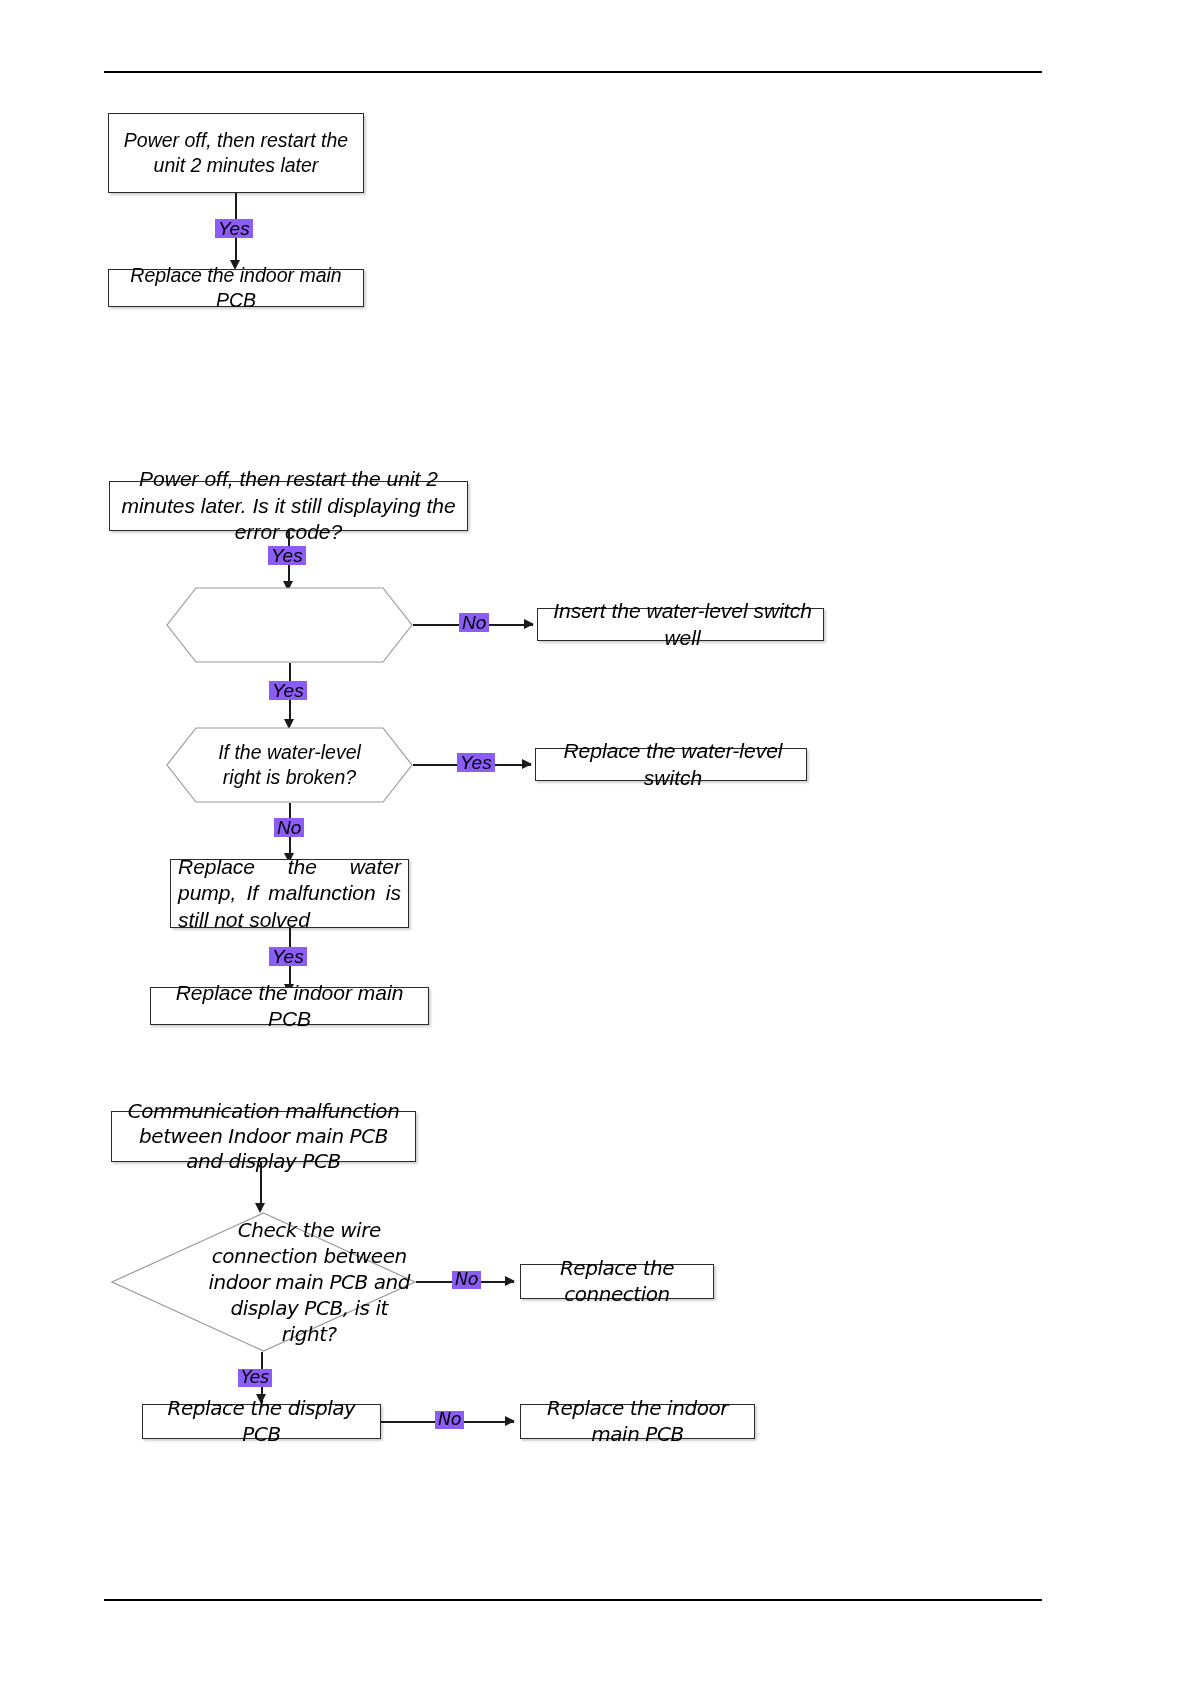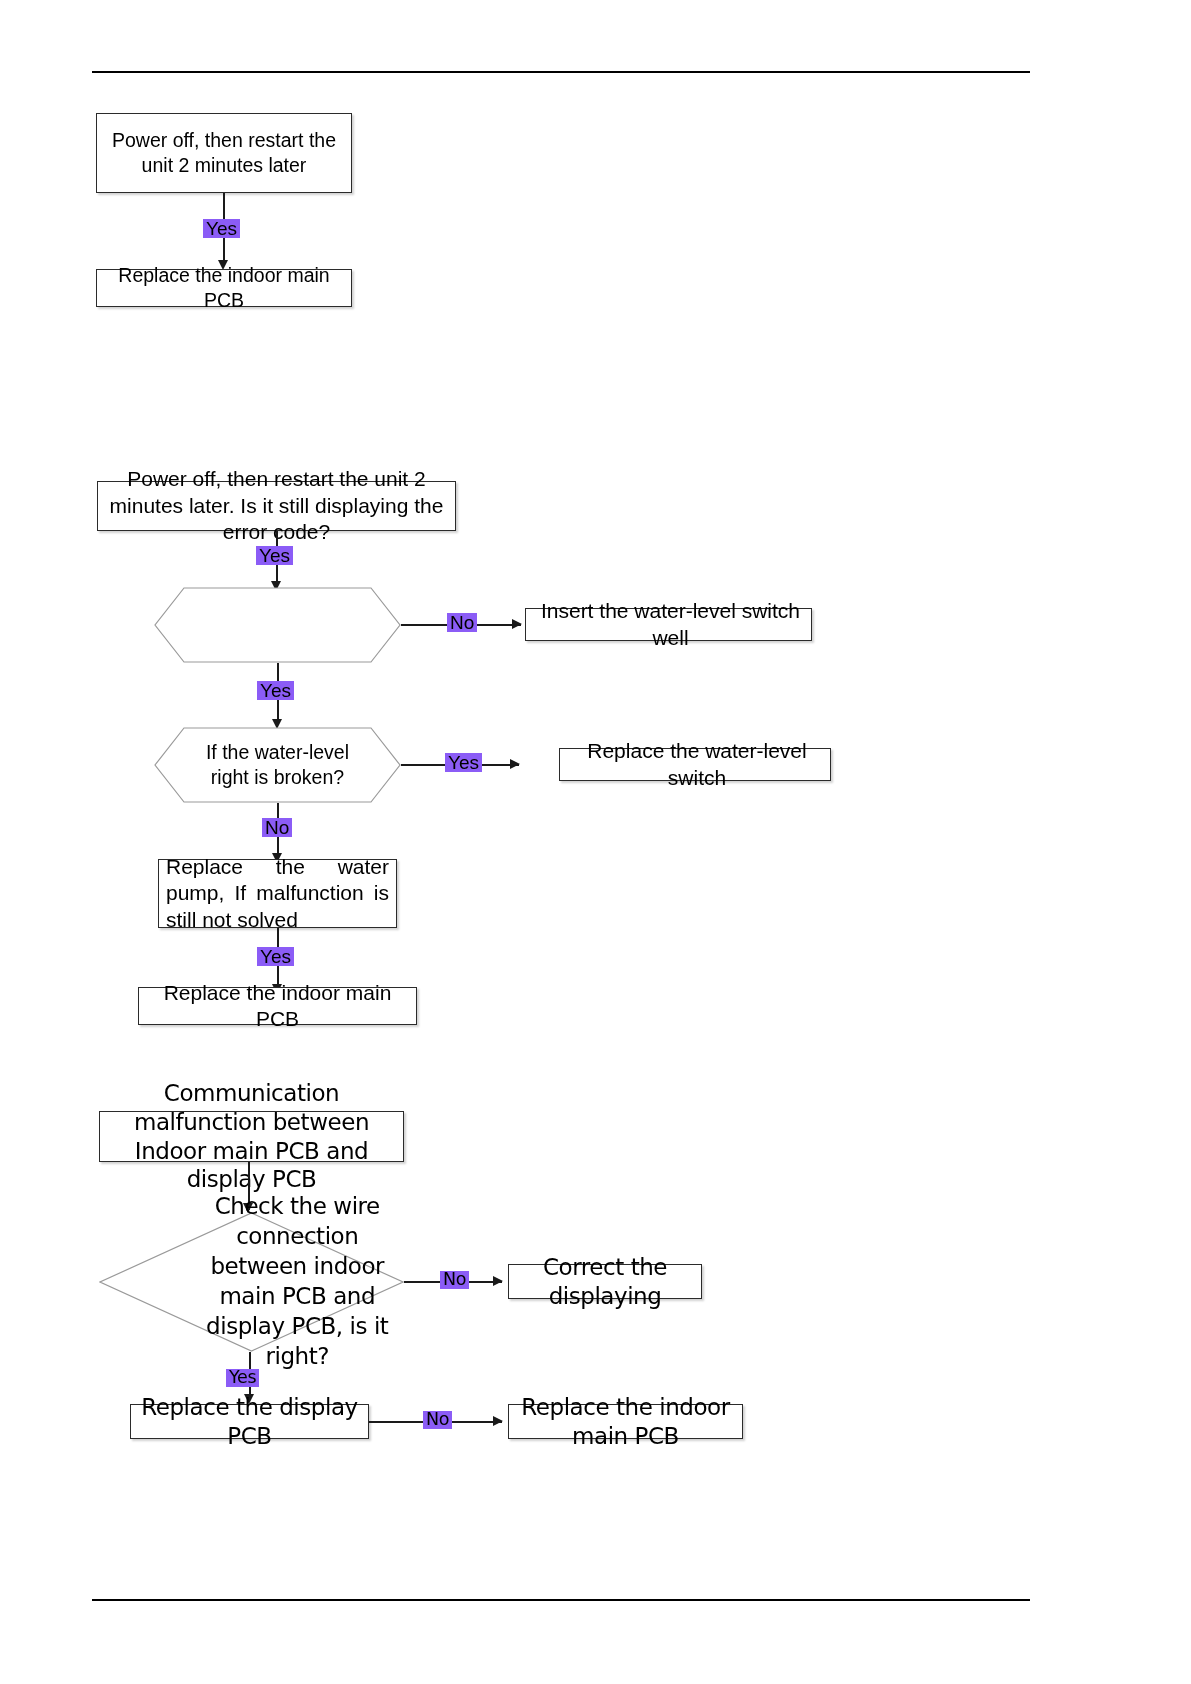--- a/index.html
+++ b/index.html
@@ -10,7 +10,7 @@
     color:#000000;
     -webkit-font-smoothing:antialiased;
   }
-  .page{position:absolute;left:4px;top:0;width:1106px;height:1684px;}
+  .page{position:absolute;left:16px;top:0;width:1106px;height:1684px;font-style:italic;}
 
   
   .rule{position:absolute;background:#000000;height:2px;left:88px;width:938px;}

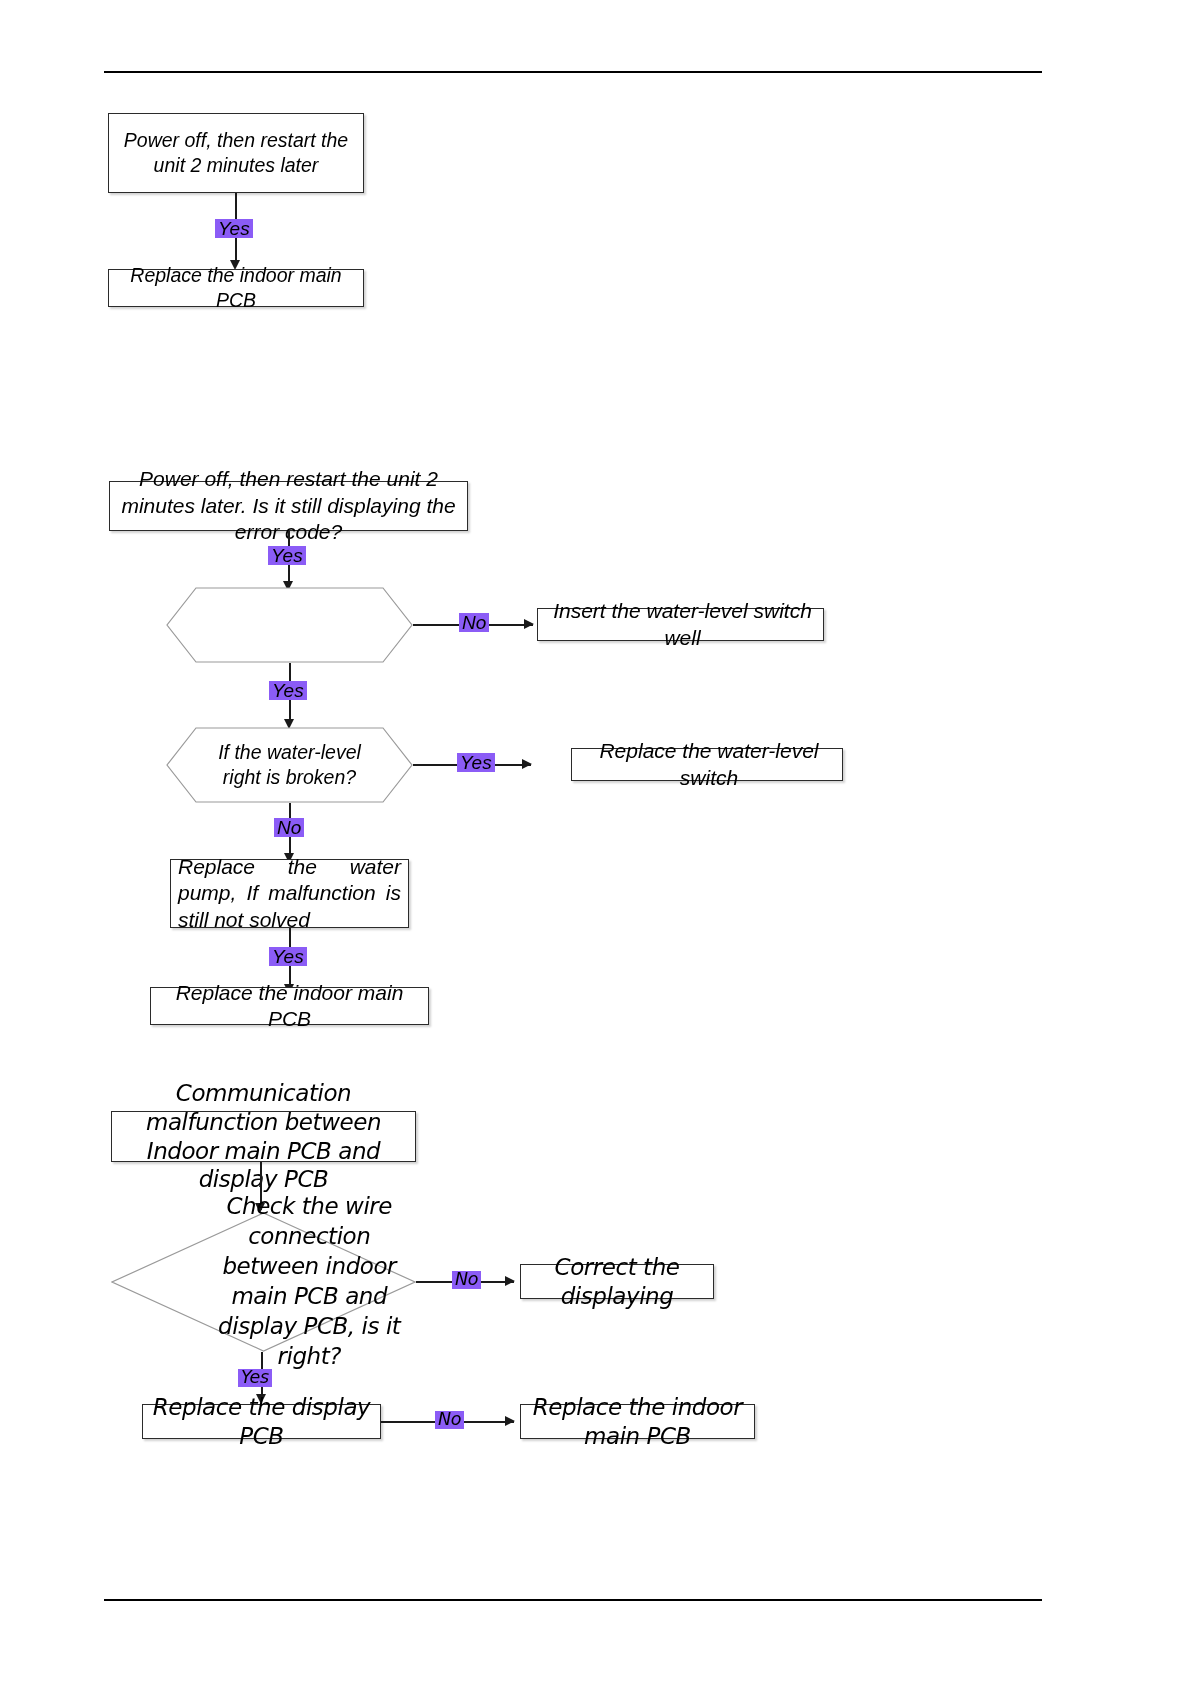--- a/index.html
+++ b/index.html
@@ -149,7 +149,7 @@
     <div class="arrow-right" style="left:506px;top:759px;"></div>
     <div class="elabel fs-lab-a" style="left:441px;top:753px;">Yes</div>
 
-    <div class="box fs-b leftpad" style="left:519px;top:748px;width:272px;height:33px;margin-left:36px;">
+    <div class="box fs-b leftpad" style="left:519px;top:748px;width:272px;height:33px;">
       <span class="txt">Replace the water-level switch</span>
     </div>
 

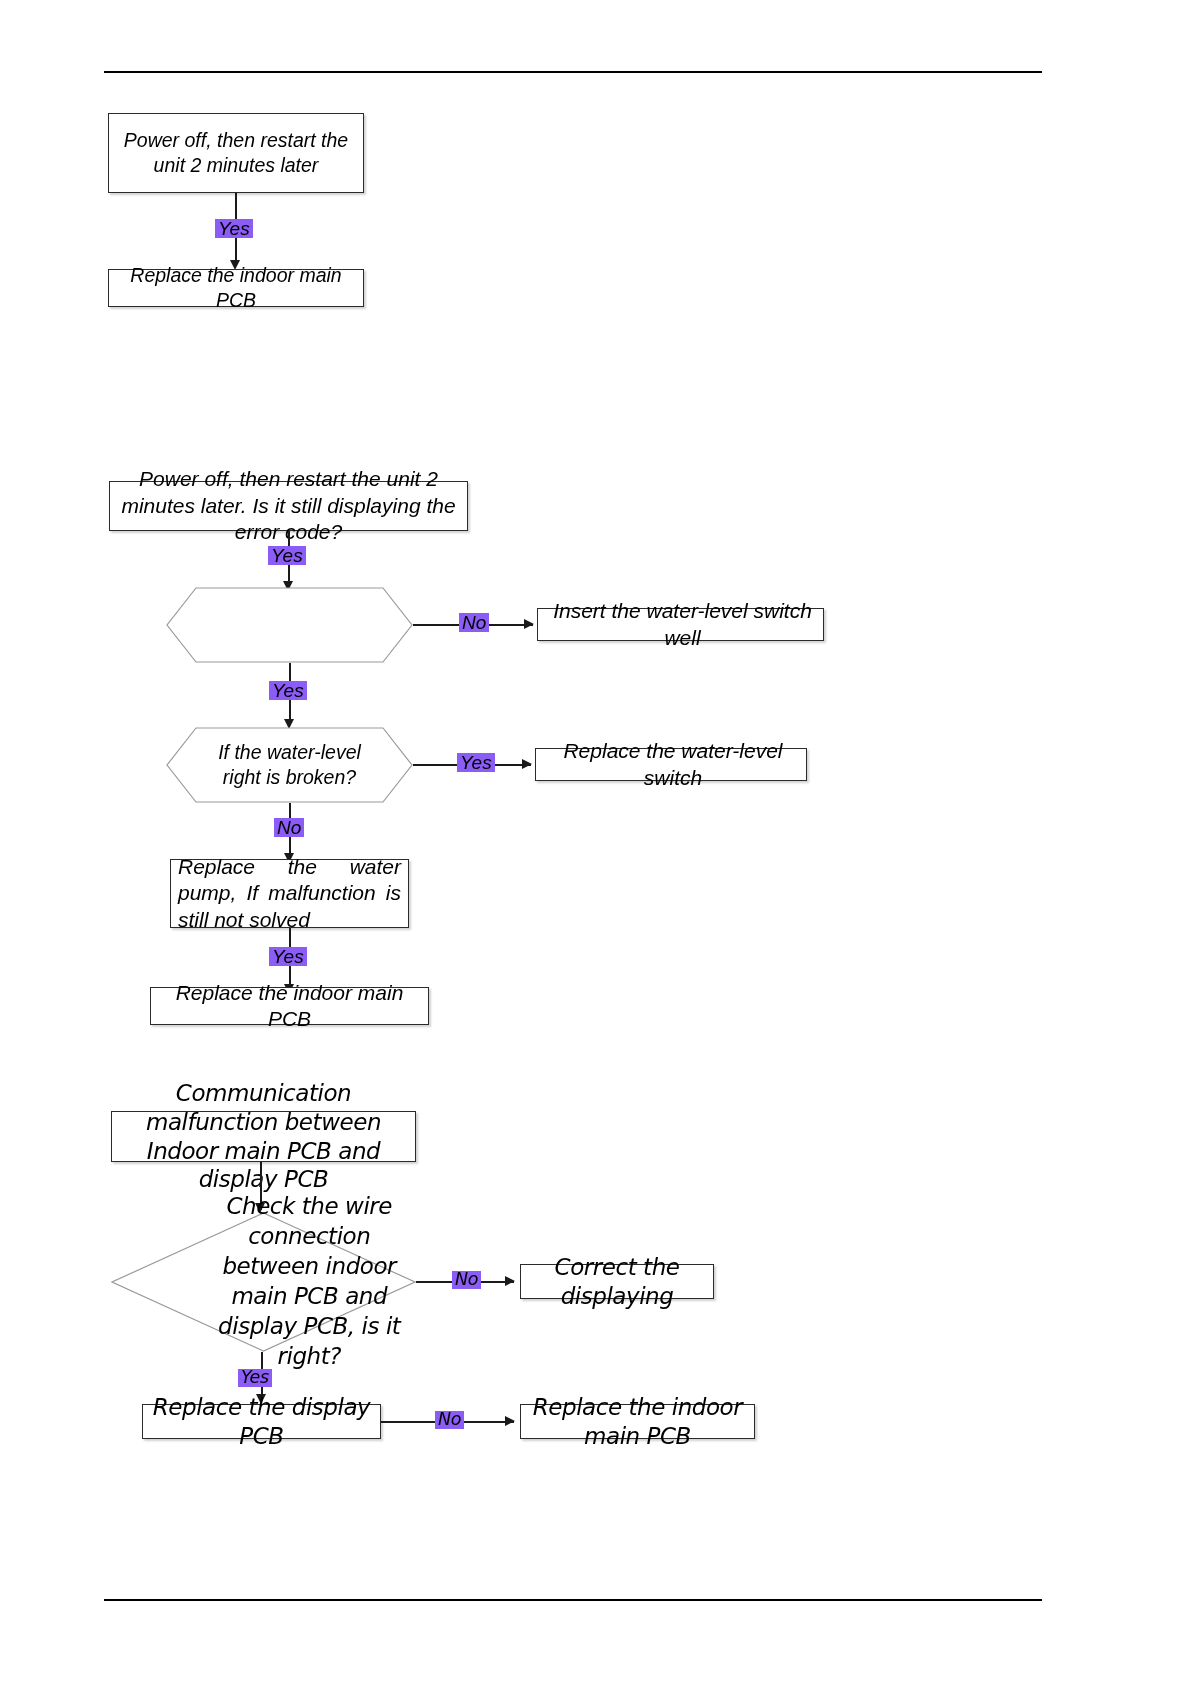--- a/index.html
+++ b/index.html
@@ -82,7 +82,7 @@
   .fs-a{font-size:19.5px;}      
   .fs-b{font-size:21px;}      
   .fs-lab-a{font-size:19px;}    
-  .fs-c{font-size:23px;font-family:"DejaVu Sans","Liberation Sans",sans-serif;
+  .fs-c{font-size:20px;font-family:"DejaVu Sans","Liberation Sans",sans-serif;
         letter-spacing:-0.45px;}   
   .fs-lab-c{font-size:17.5px;font-family:"DejaVu Sans","Liberation Sans",sans-serif;
         letter-spacing:-0.3px;}

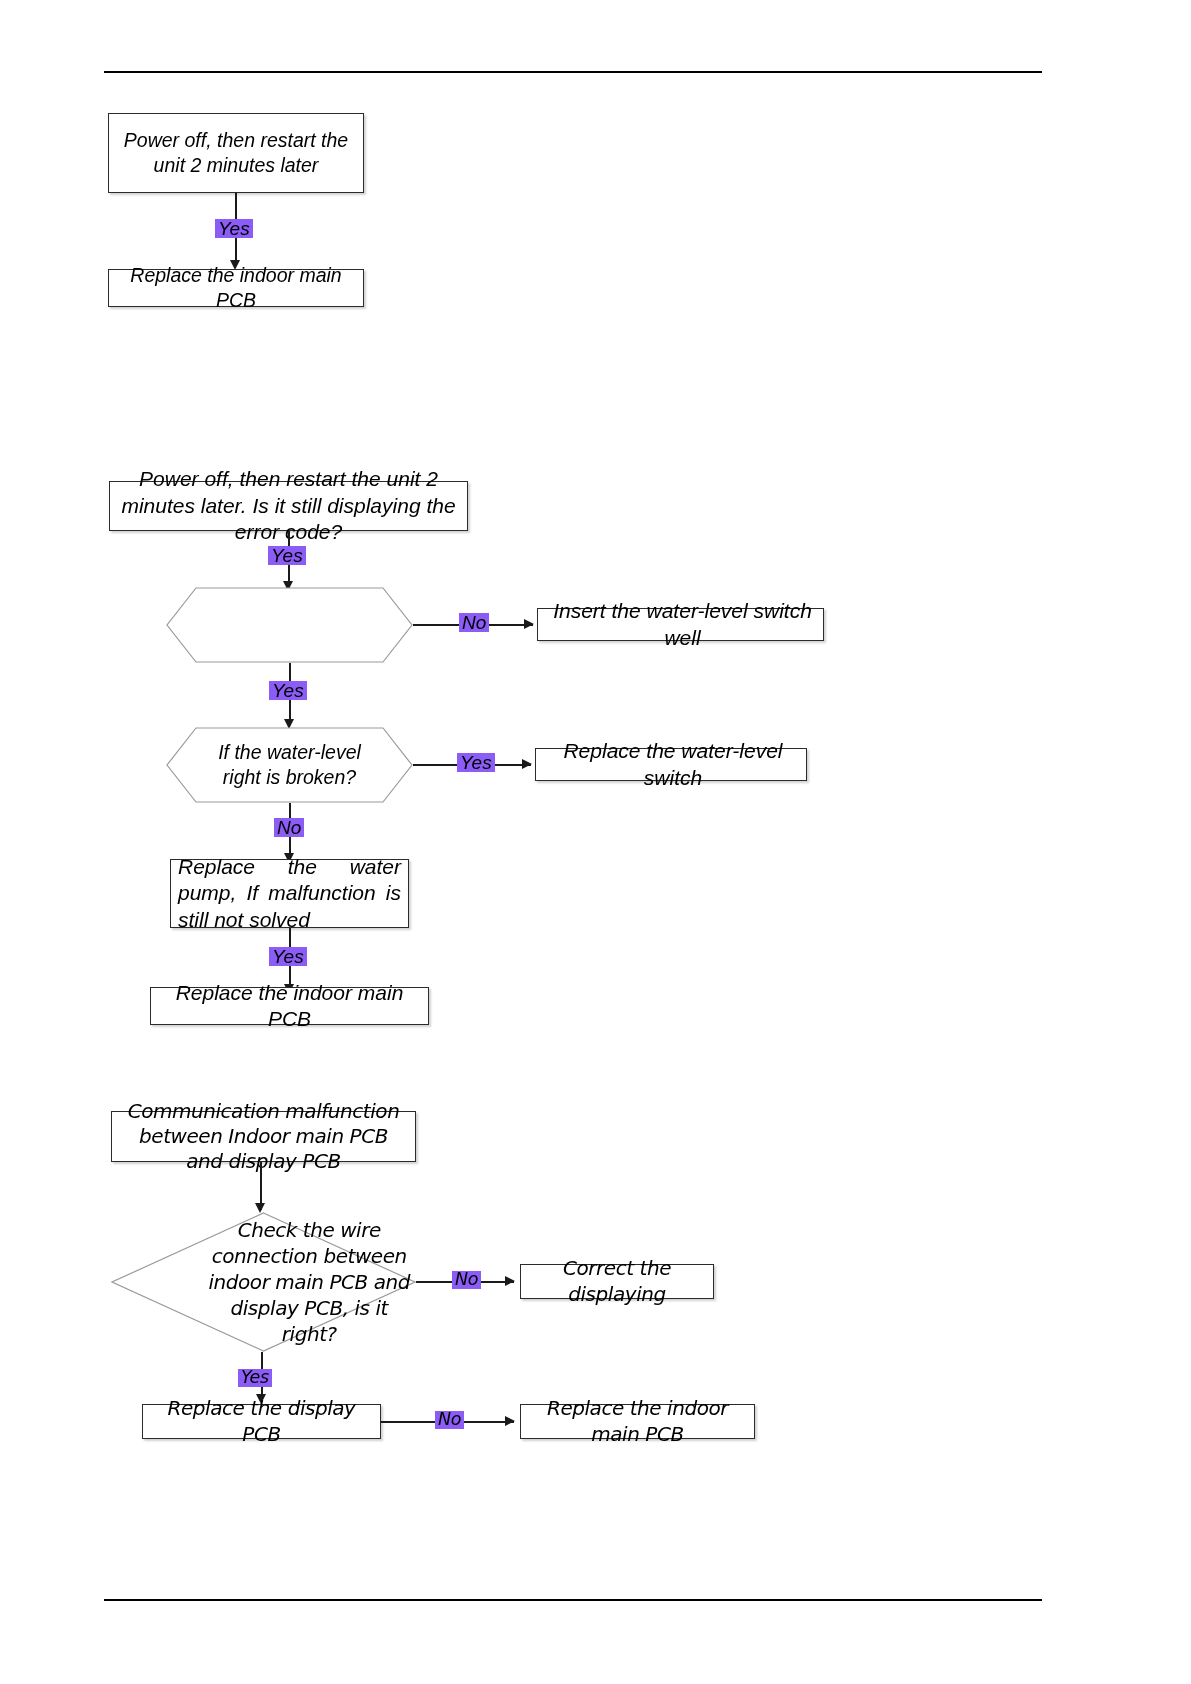--- a/index.html
+++ b/index.html
@@ -191,7 +191,7 @@
     <div class="elabel fs-lab-c" style="left:436px;top:1271px;">No</div>
 
     <div class="box fs-c" style="left:504px;top:1264px;width:194px;height:35px;">
-      <span class="txt">Correct the displaying</span>
+      <span class="txt">Replace the connection</span>
     </div>
 
     <div class="vline" style="left:245px;top:1352px;height:48px;"></div>

